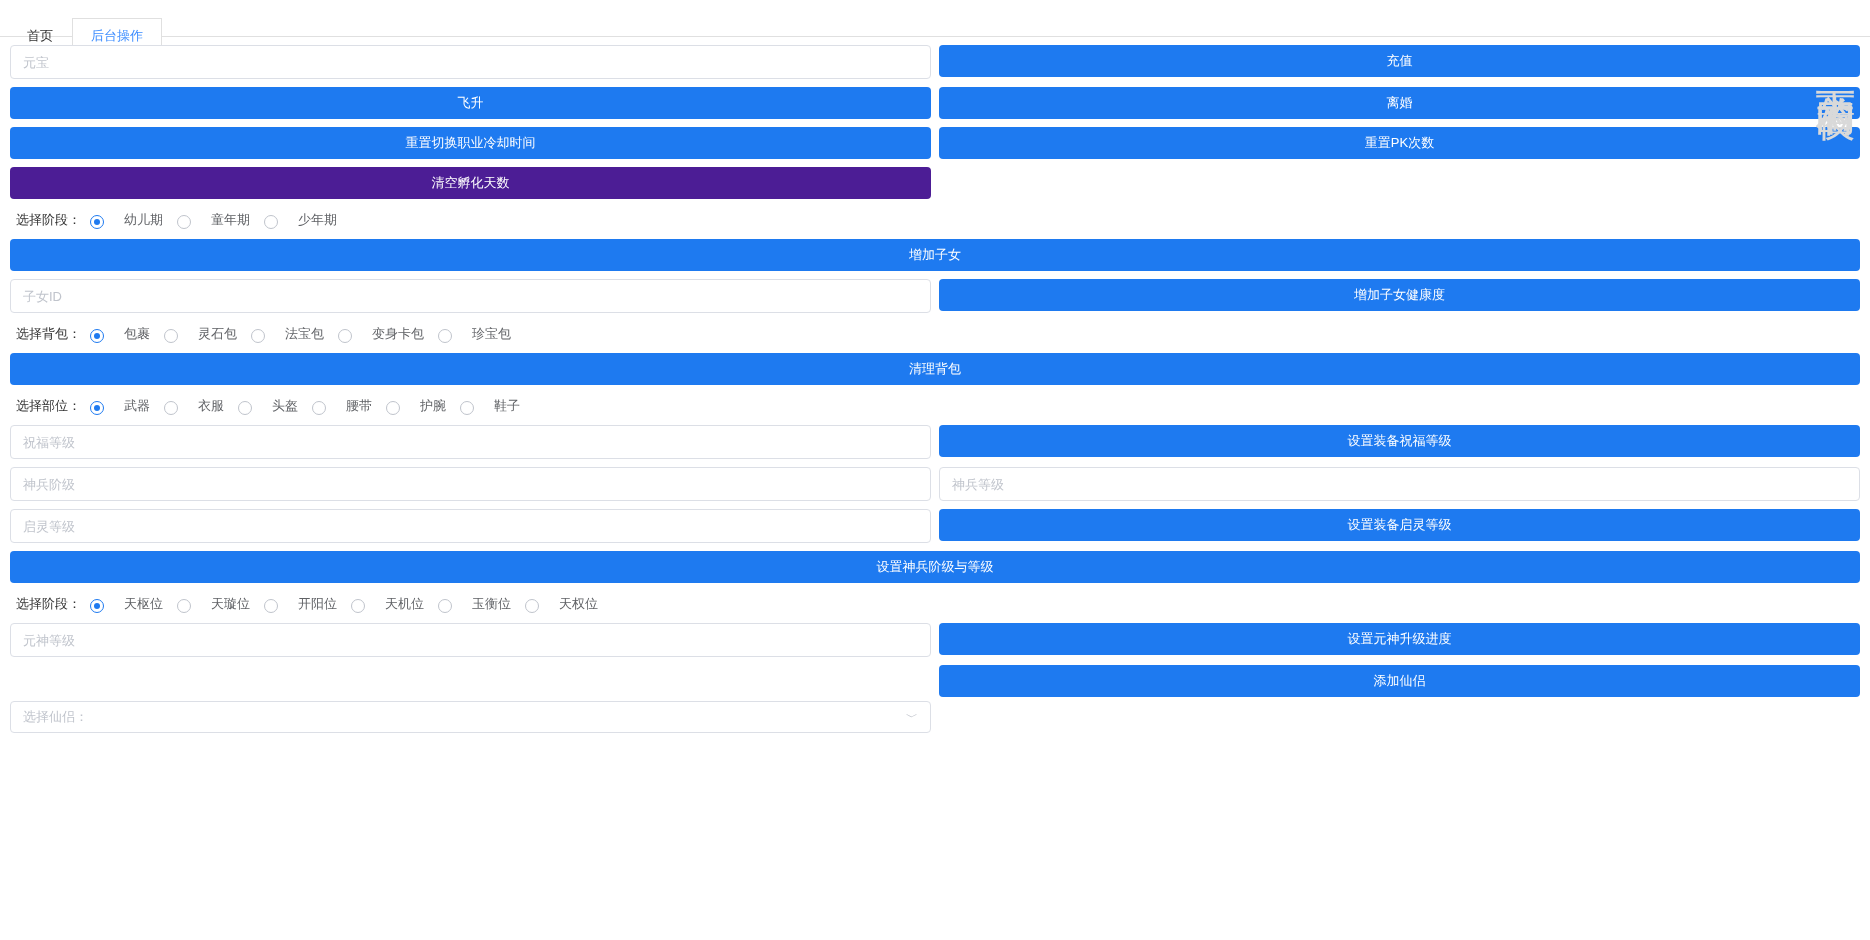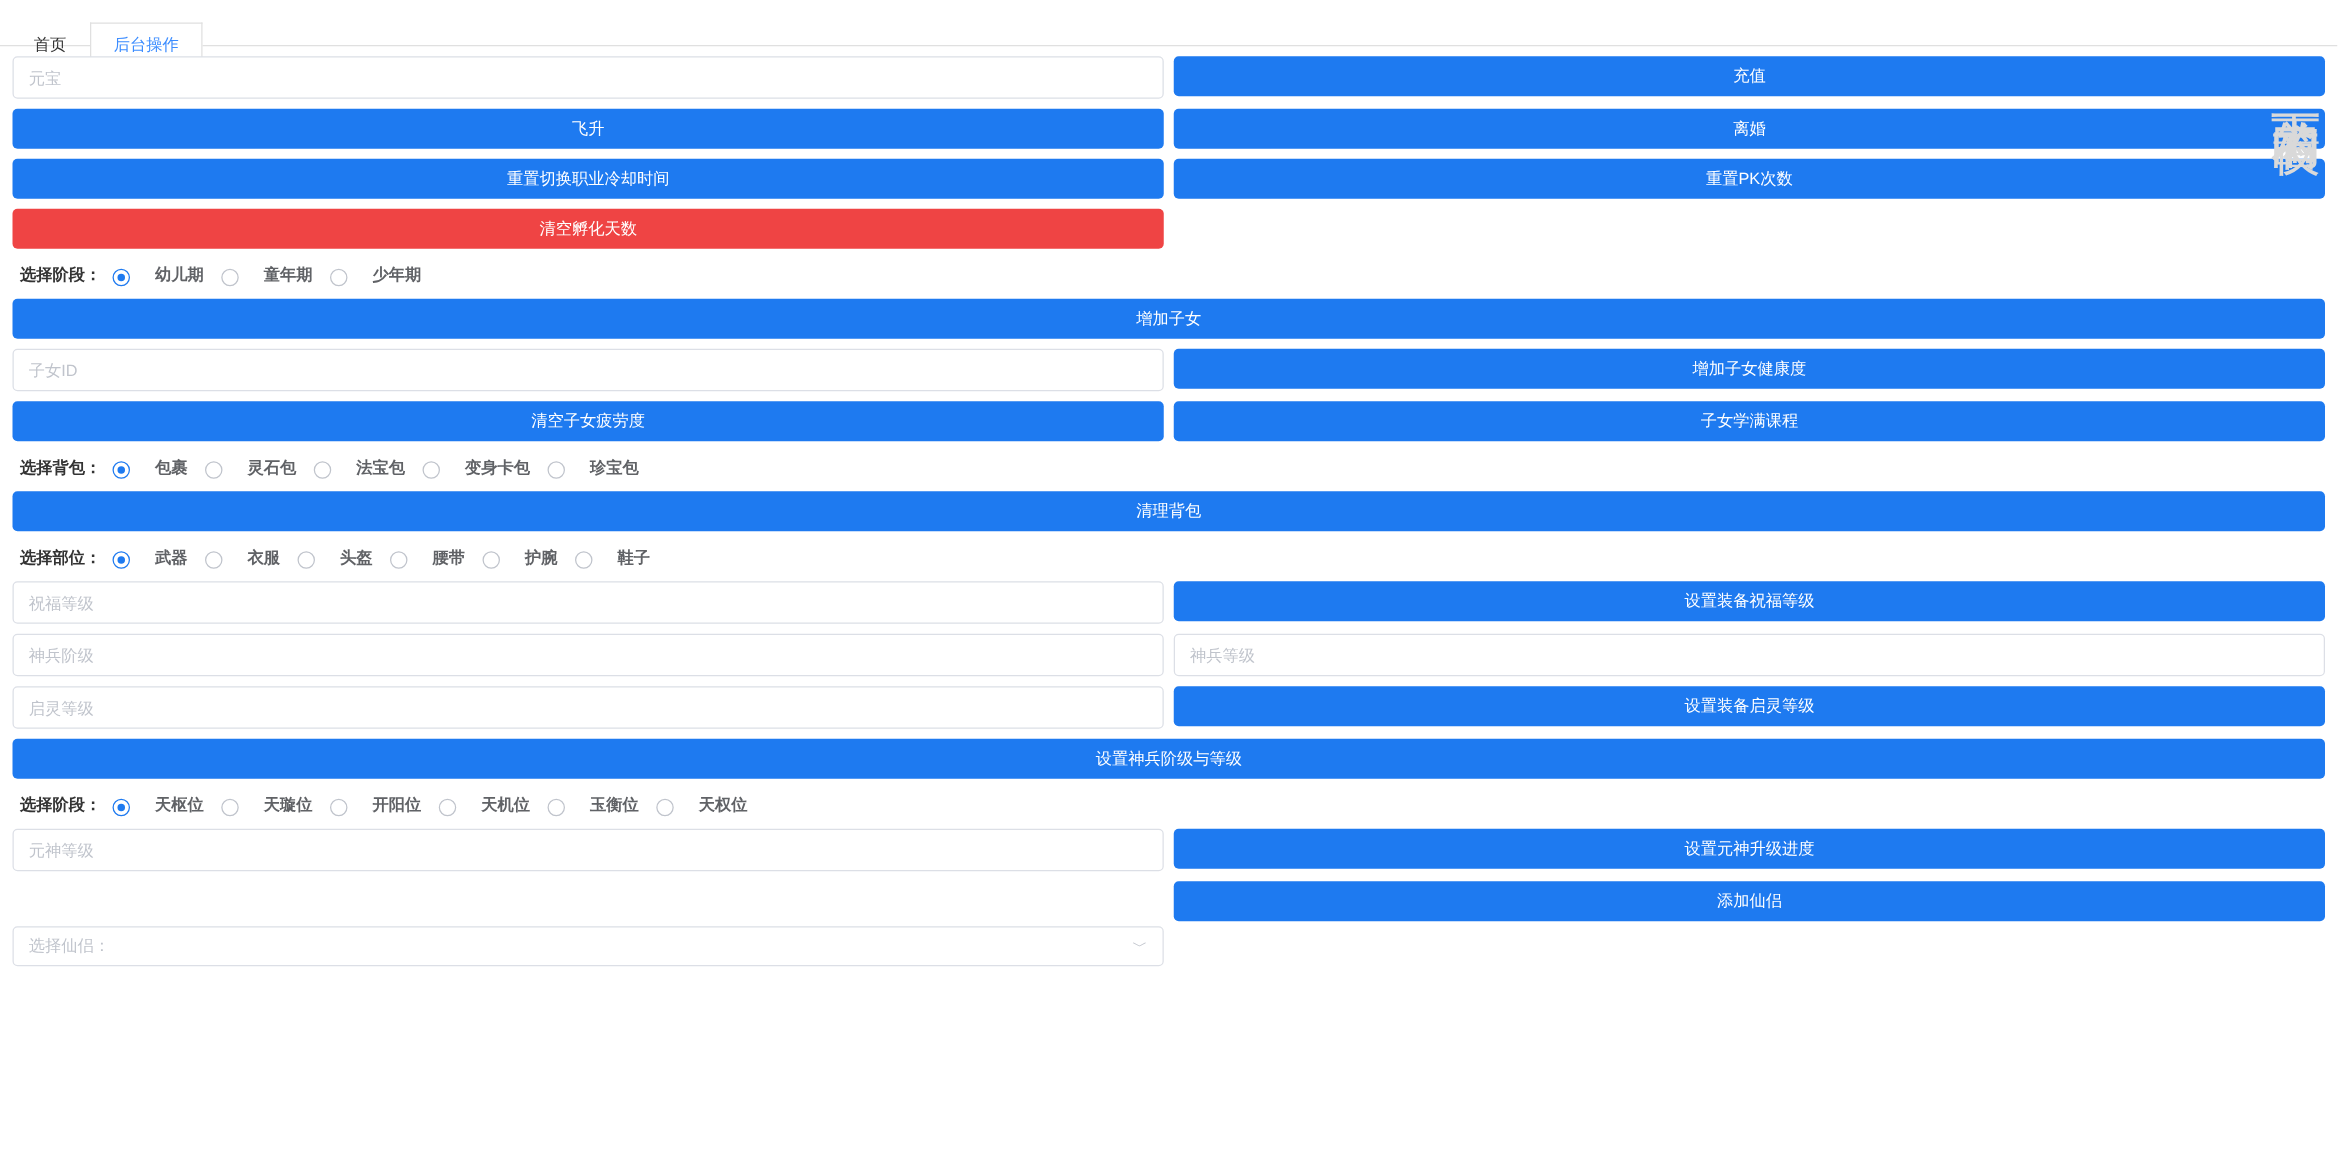--- a/index.html
+++ b/index.html
@@ -35,7 +35,7 @@
   border-radius: 4px; font-size: 13px; cursor: pointer; text-align: center;
   display: flex; align-items: center; justify-content: center;
 }
-.btn.light { background: #ef4444; }
+.btn.light { background: #4c1d95; }
 
 .radio-row { display: flex; align-items: center; gap: 0; padding: 4px 0; margin-bottom: 6px; font-weight: bold; }
 .radio-label { width: 80px; color: #333; padding-left: 6px; }

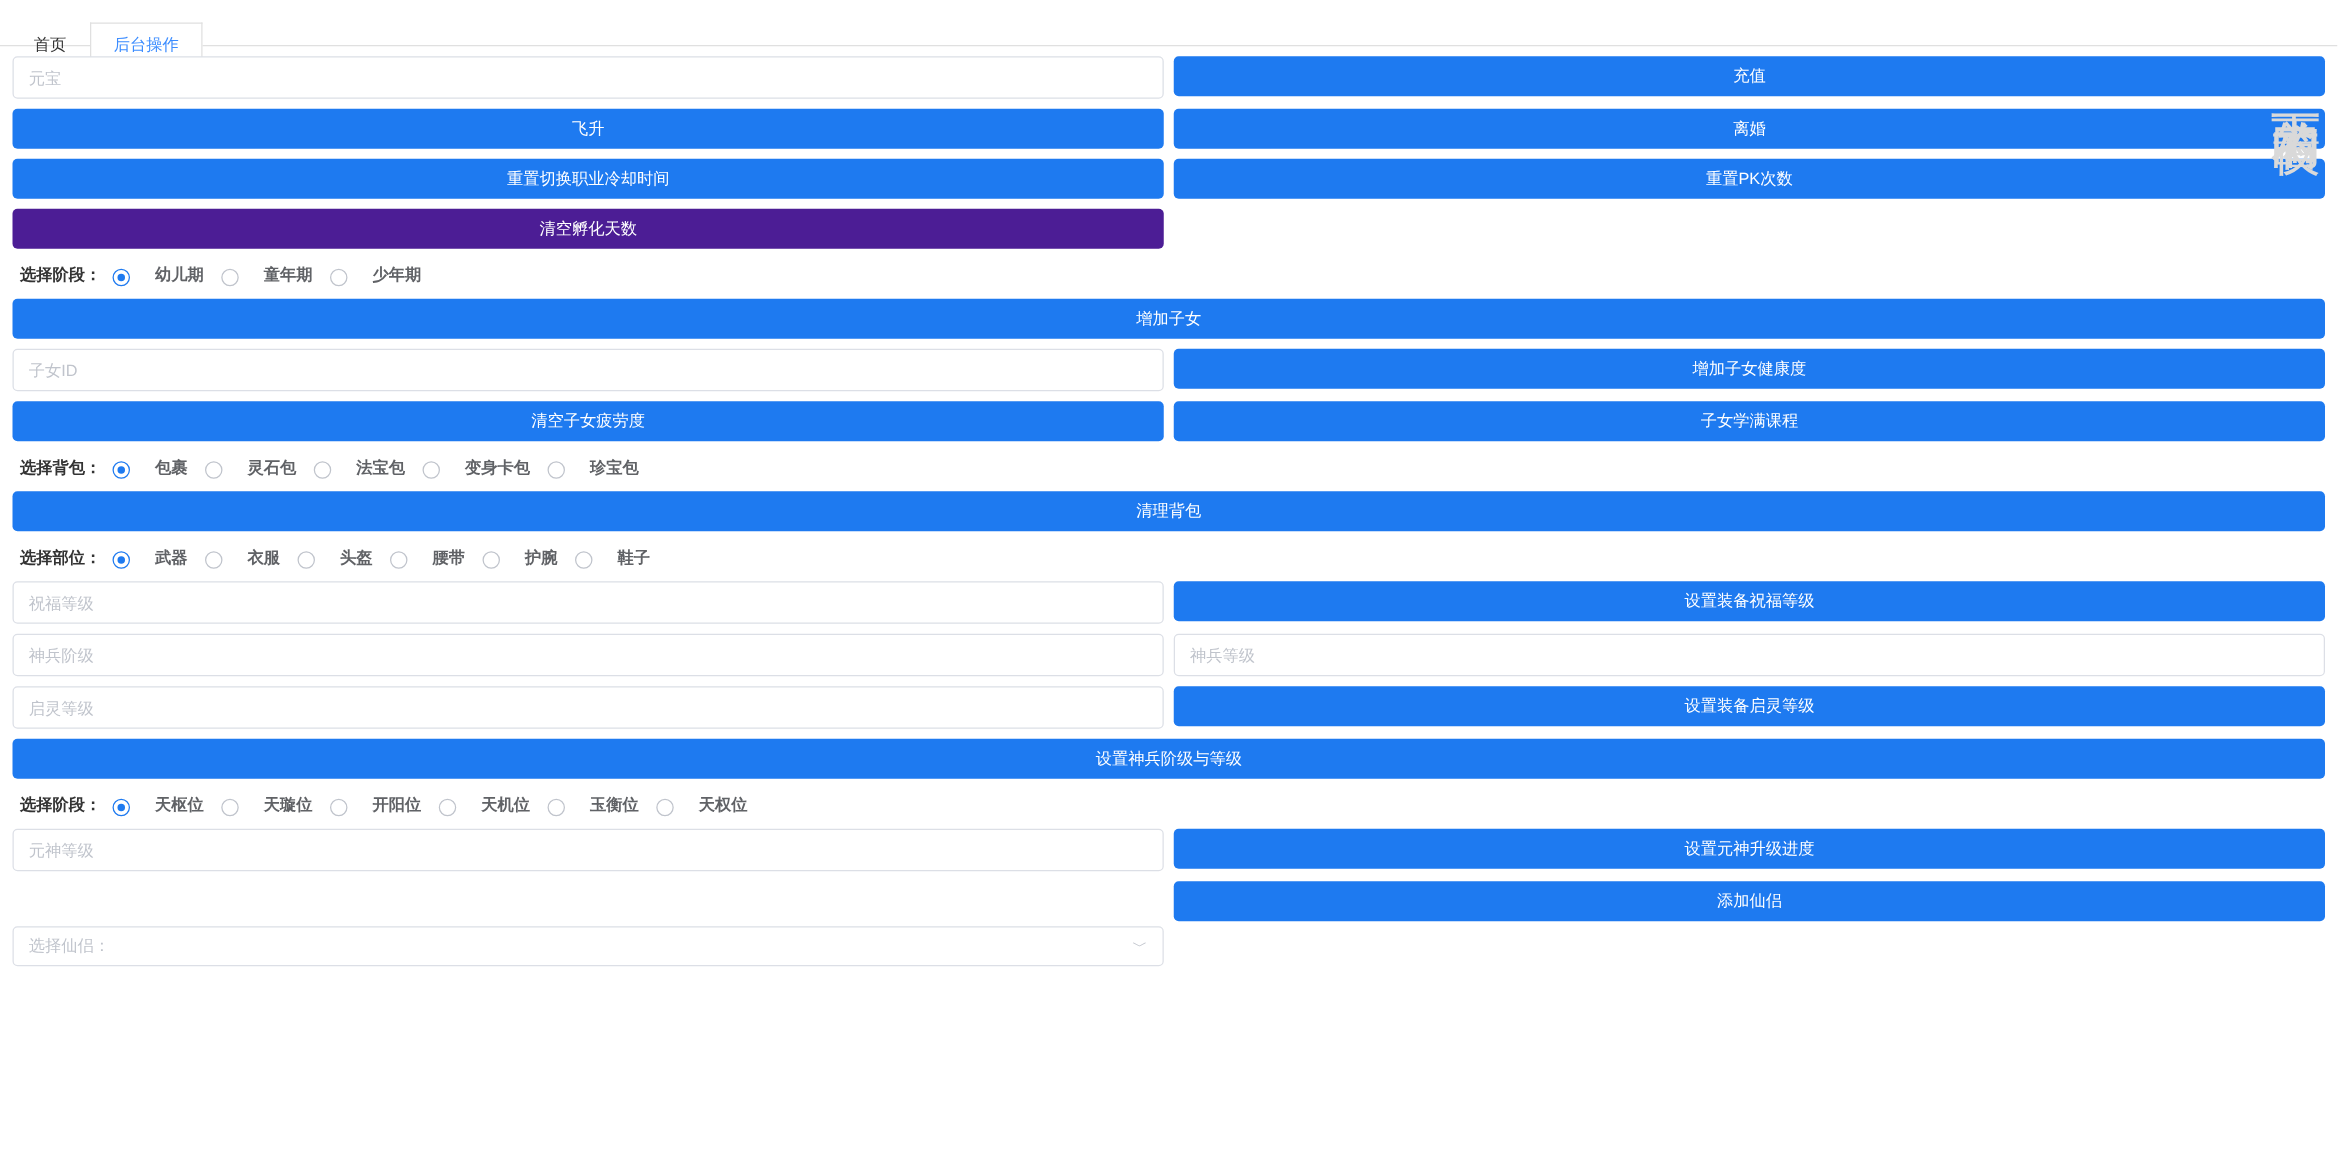--- a/index.html
+++ b/index.html
@@ -37,7 +37,7 @@
 }
 .btn.light { background: #4c1d95; }
 
-.radio-row { display: flex; align-items: center; gap: 0; padding: 4px 0; margin-bottom: 6px; font-weight: bold; }
+.radio-row { display: flex; align-items: center; gap: 0; padding: 4px 0; margin-bottom: 6px; }
 .radio-label { width: 80px; color: #333; padding-left: 6px; }
 .radio-group { display: flex; gap: 8px; flex-wrap: wrap; }
 .radio-item { display: flex; align-items: flex-end; gap: 20px; cursor: pointer; margin-right: 6px; }

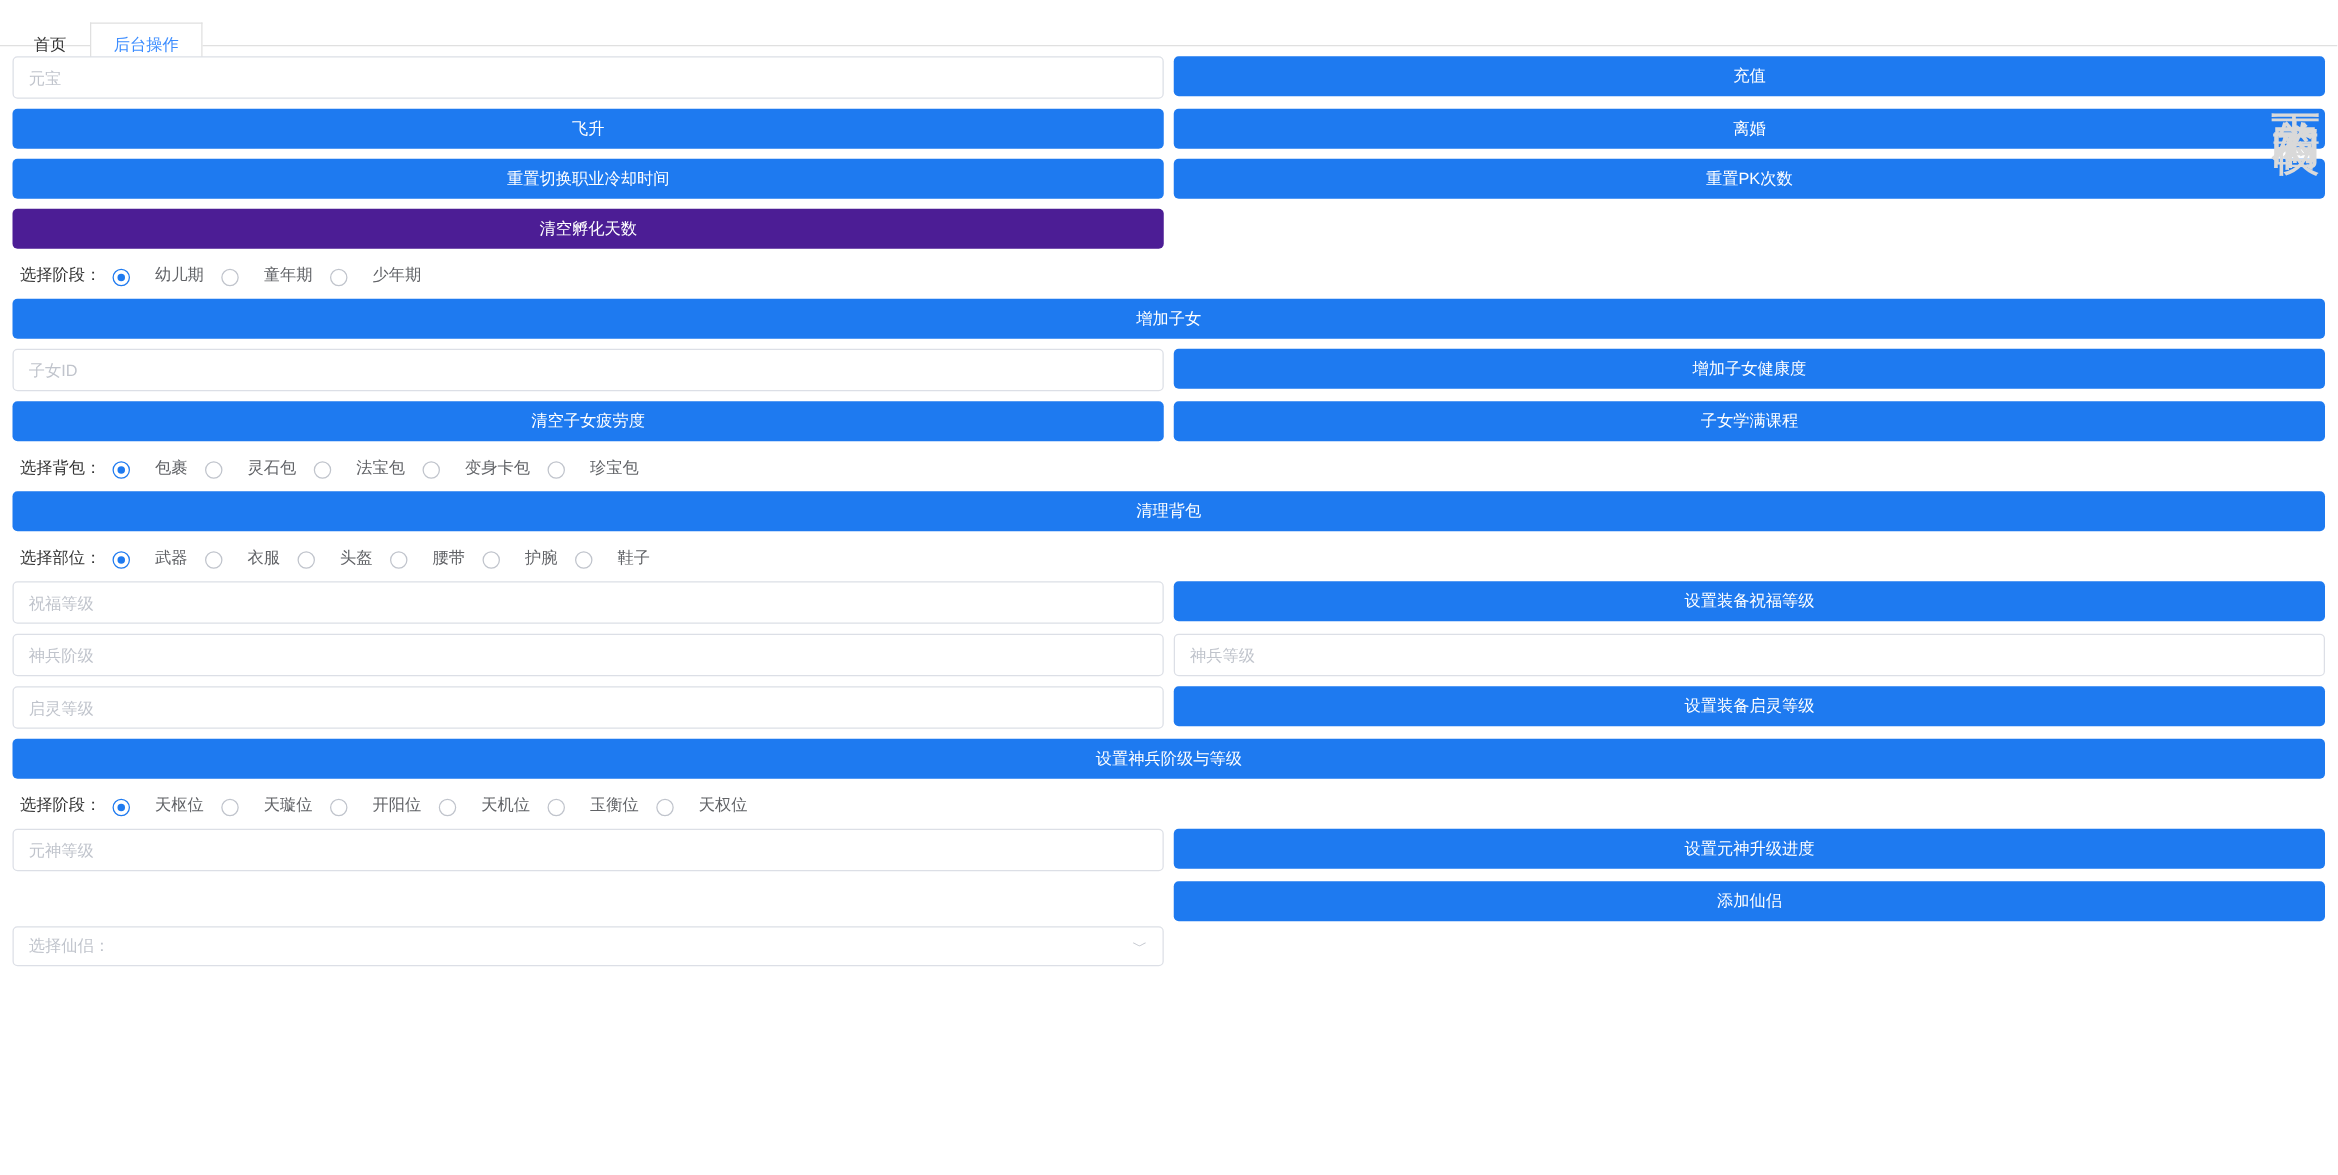--- a/index.html
+++ b/index.html
@@ -126,14 +126,6 @@
       </div>
   </div>
 
-  <div class="row">
-    <div class="col">
-        <button class="btn">清空子女疲劳度</button>
-      </div>
-    <div class="col">
-        <button class="btn">子女学满课程</button>
-      </div>
-  </div>
 
   <div class="radio-row">
     <div class="radio-label">选择背包：</div>

